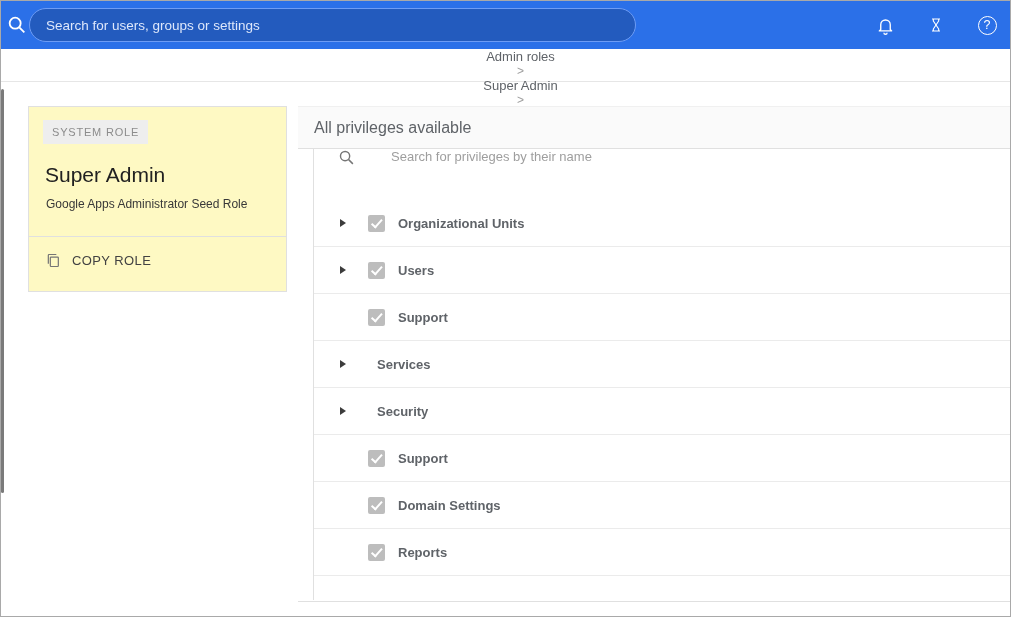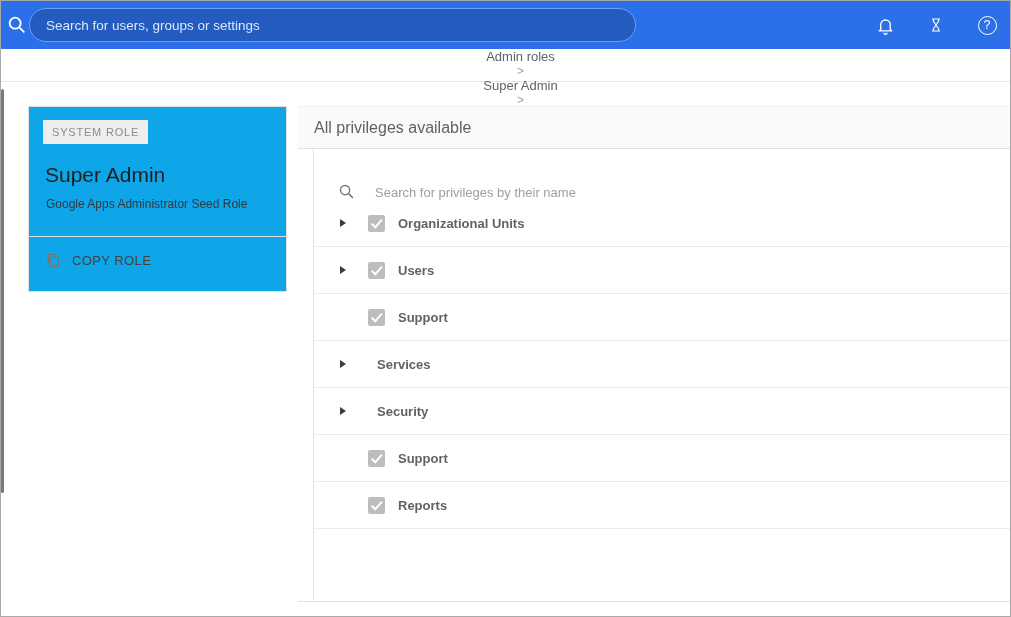--- a/index.html
+++ b/index.html
@@ -35,7 +35,7 @@
 
   
   .role-card { position:absolute; left:27px; top:105px; width:259px; height:186px;
-               border:1px solid #e0e0e0; background:#0ea5e9; }
+               border:1px solid #e0e0e0; background:#fef9c3; }
   .badge { position:absolute; left:14px; top:13px; background:#eeeeee; color:#8c8c8c;
            font-size:11px; letter-spacing:0.8px; padding:6px 9px; }
   .role-title { position:absolute; left:16px; top:56px; font-size:21px; color:#212121; font-weight:400; }

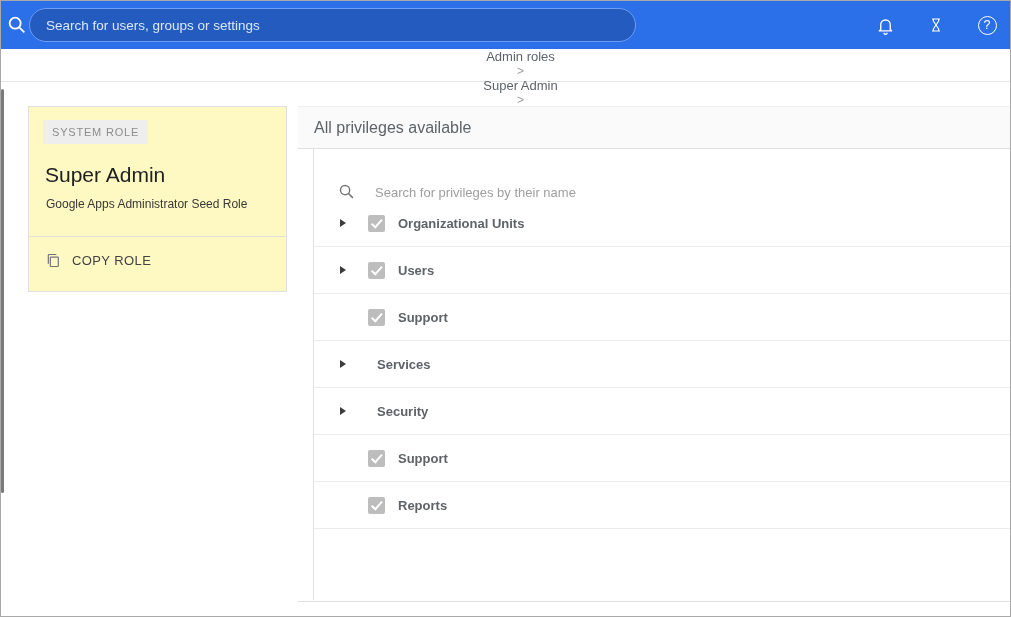--- a/index.html
+++ b/index.html
@@ -51,7 +51,7 @@
                   display:flex; align-items:center; padding-left:16px; font-size:16px; color:#5f6368; }
   .table-wrap { position:absolute; left:15px; top:42px; right:0; bottom:1px;
                 border-left:1px solid #e0e0e0; overflow:hidden; background:#fff; }
-  .search-row { height:51px; display:flex; align-items:flex-end; padding-left:24px; }
+  .search-row { height:51px; display:flex; align-items:flex-start; padding-left:24px;gap:16px; }
   .search-row input { border:none; outline:none; font-size:13px; color:#424242; margin-left:20px;
                       width:420px; font-family:inherit; }
   .search-row input::placeholder { color:#9e9e9e; opacity:1; }

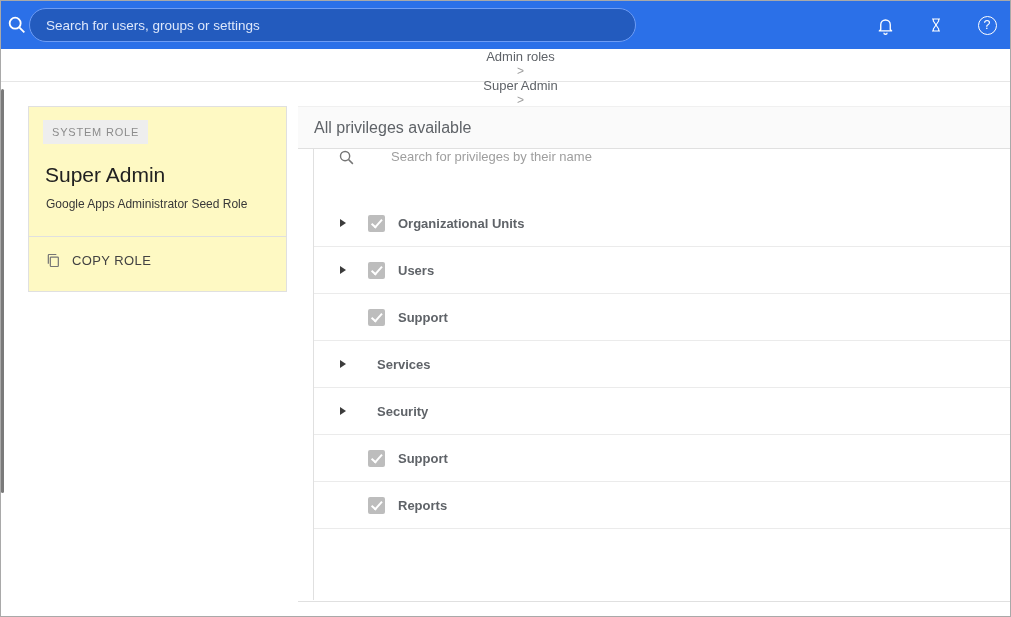--- a/index.html
+++ b/index.html
@@ -190,6 +190,11 @@
         <span class="row-label">Support</span>
       </div>
 
+      <div class="priv-row">
+        <span class="arrow-slot"></span>
+        <span class="checkbox"></span>
+        <span class="row-label">Domain Settings</span>
+      </div>
 
       <div class="priv-row">
         <span class="arrow-slot"></span>

